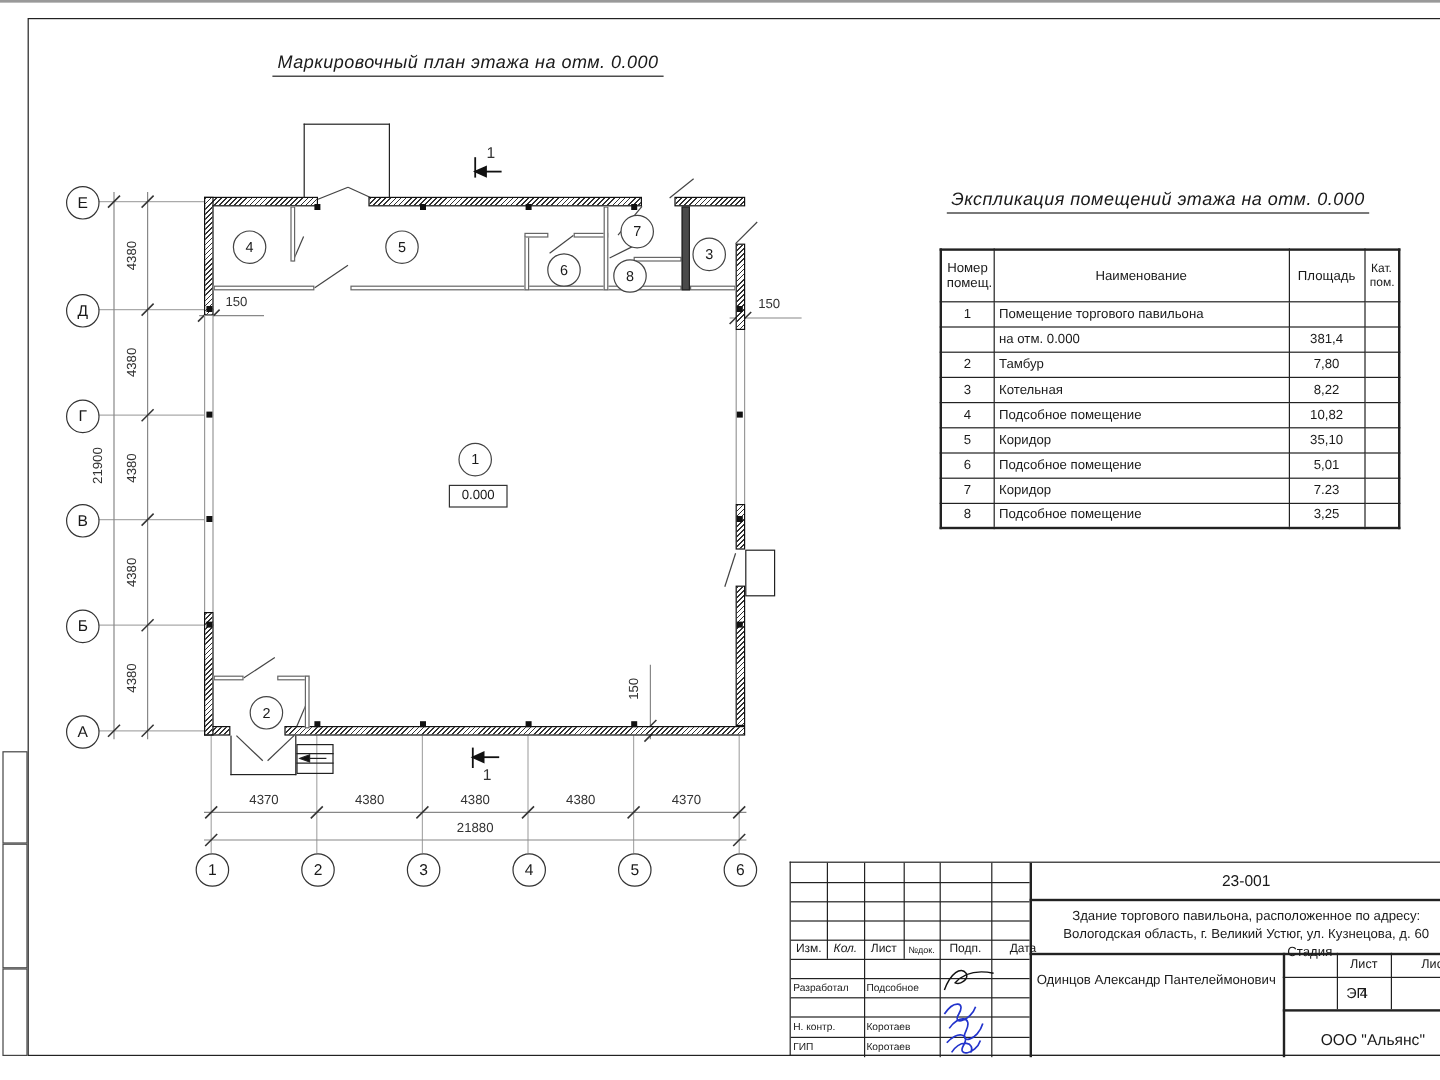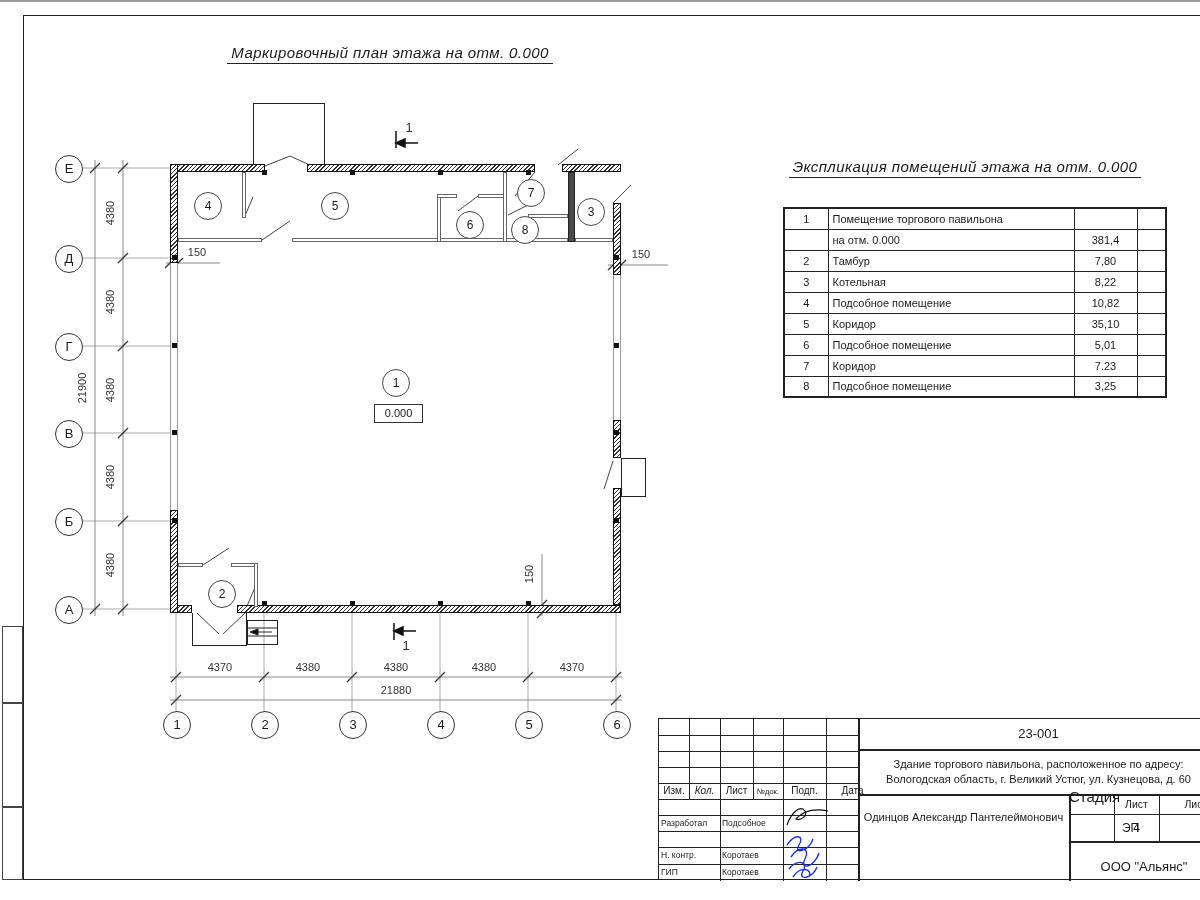--- a/index.html
+++ b/index.html
@@ -252,6 +252,14 @@
         <col style="width:29px">
       </colgroup>
     <tbody>
+        <tr style="height:43px;">
+      <th class="pre">Номер
+помещ.</th>
+      <th>Наименование</th>
+      <th>Площадь</th>
+      <th class="pre" style="font-size:10px;">Кат.
+пом.</th>
+    </tr>
     <tr style="height:21px;">
       <td style="text-align:center;">1</td>
       <td>Помещение торгового павильона</td>

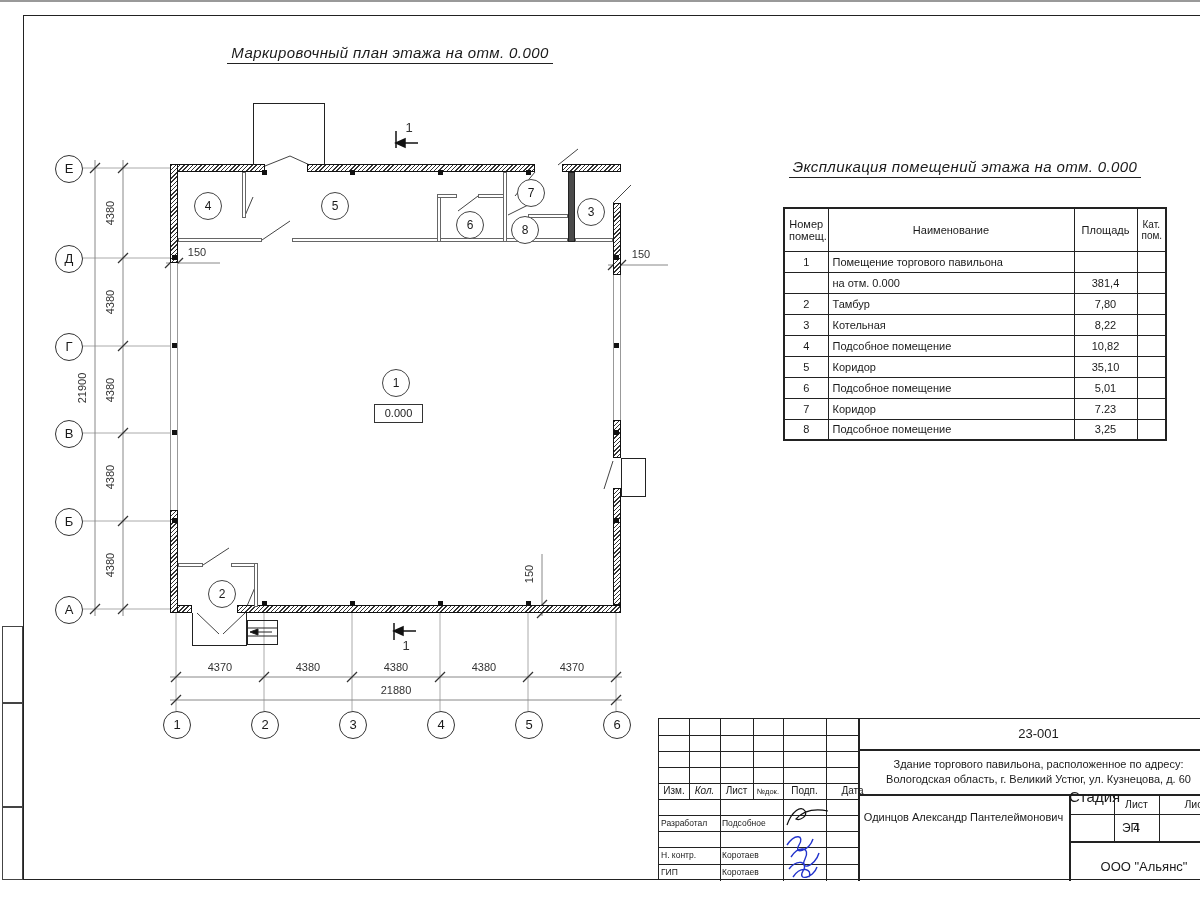--- a/index.html
+++ b/index.html
@@ -371,7 +371,7 @@
     <div class="tb-txt pre" style="left:204px;top:38px;width:351px;font-size:11px;line-height:15px;">Здание торгового павильона, расположенное по адресу:
 Вологодская область, г. Великий Устюг, ул. Кузнецова, д. 60</div>
     <div class="tb-txt" style="left:199px;top:92px;width:211px;font-size:11px;">Одинцов Александр Пантелеймонович</div>
-    <div class="tb-txt" style="left:410px;top:69px;width:45px;font-size:15px;">Стадия</div>
+    <div class="tb-txt" style="left:410px;top:69px;width:45px;font-size:11px;">Стадия</div>
     <div class="tb-txt" style="left:455px;top:79px;width:45px;font-size:10.5px;">Лист</div>
     <div class="tb-txt" style="left:500px;top:79px;width:85px;font-size:10.5px;">Листов</div>
     <div class="tb-txt" style="left:414px;top:102px;width:45px;font-size:12px;margin-left:35px;">ЭП</div>

